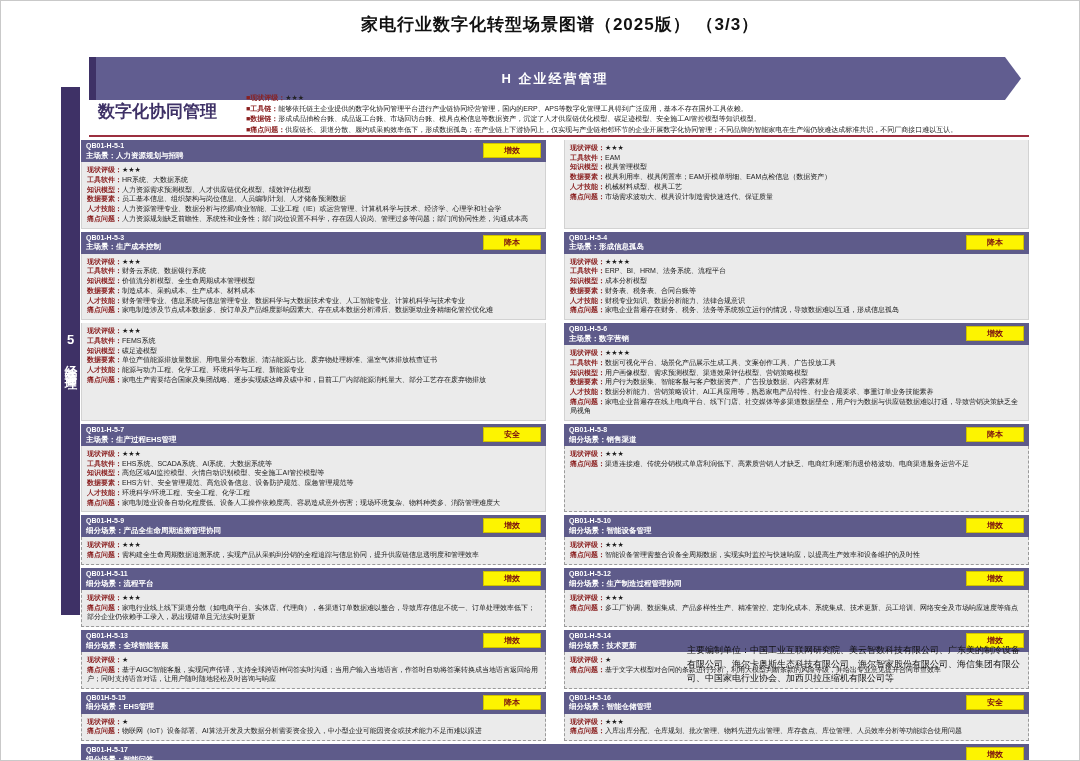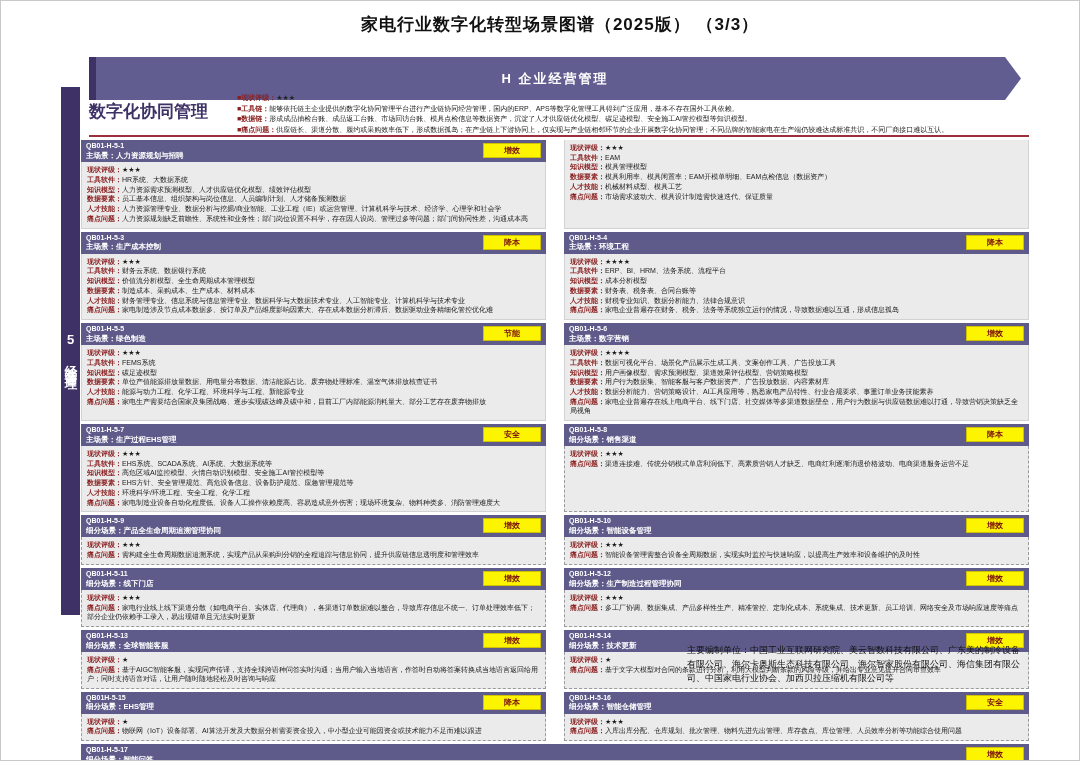--- a/index.html
+++ b/index.html
@@ -15,7 +15,7 @@
              display:flex; flex-direction:column; align-items:center; justify-content:center; gap:8px; }
   .sb-num { font-size:13px; font-weight:bold; }
   .sb-label { writing-mode:vertical-lr; text-orientation:upright; font-size:12.5px; font-weight:bold; letter-spacing:4px; }
-  .intro { position:absolute; left:88px; top:90px; width:940px; display:flex; gap:29px; }
+  .intro { position:absolute; left:97px; top:90px; width:940px; display:flex; gap:29px; }
   .section-title { font-size:17px; font-weight:bold; color:#3e3166; white-space:nowrap; padding-top:9px; }
   .intro-bullets { flex:1; font-size:7px; line-height:1.5; color:#222; padding-top:2px; }
   .intro-line .blabel { color:#8a1f1f; font-weight:bold; }

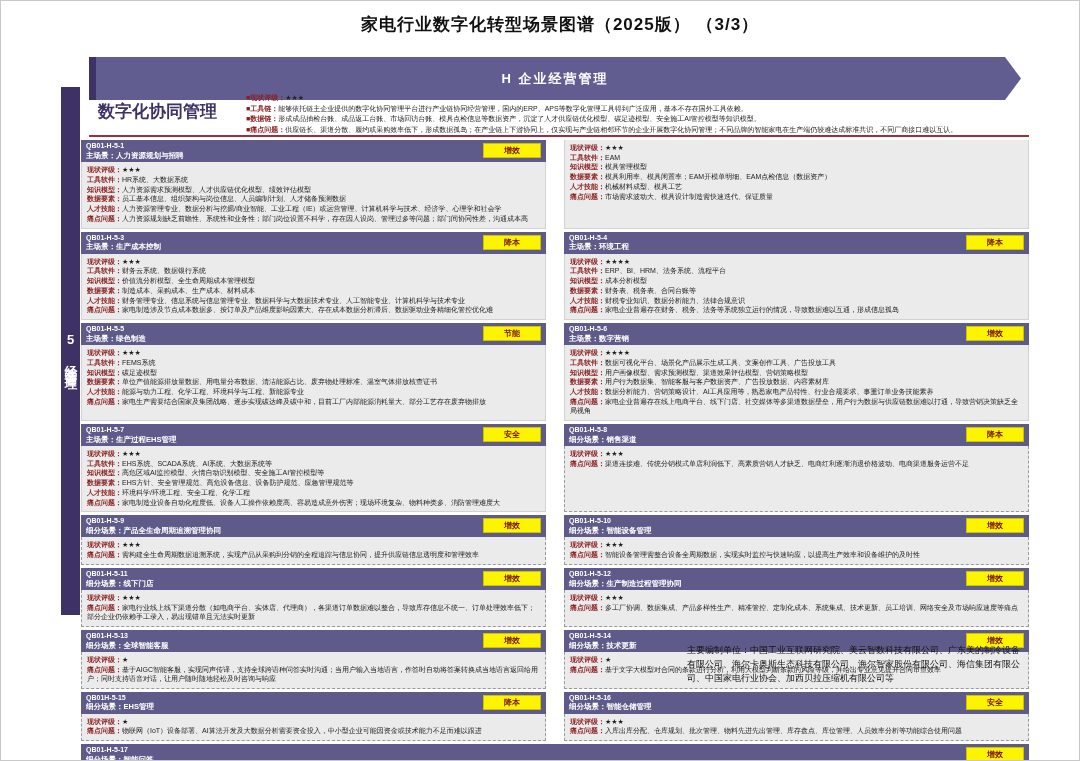--- a/index.html
+++ b/index.html
@@ -114,7 +114,7 @@
           <header class="card-hdr">
             <div class="hdr-text">
               <div class="code">QB01-H-5-4</div>
-              <div class="scene"><span class="scene-label">主场景：</span><span class="scene-title">环境工程</span></div>
+              <div class="scene"><span class="scene-label">主场景：</span><span class="scene-title">形成信息孤岛</span></div>
             </div>
             <span class="tag">降本</span>
           </header>

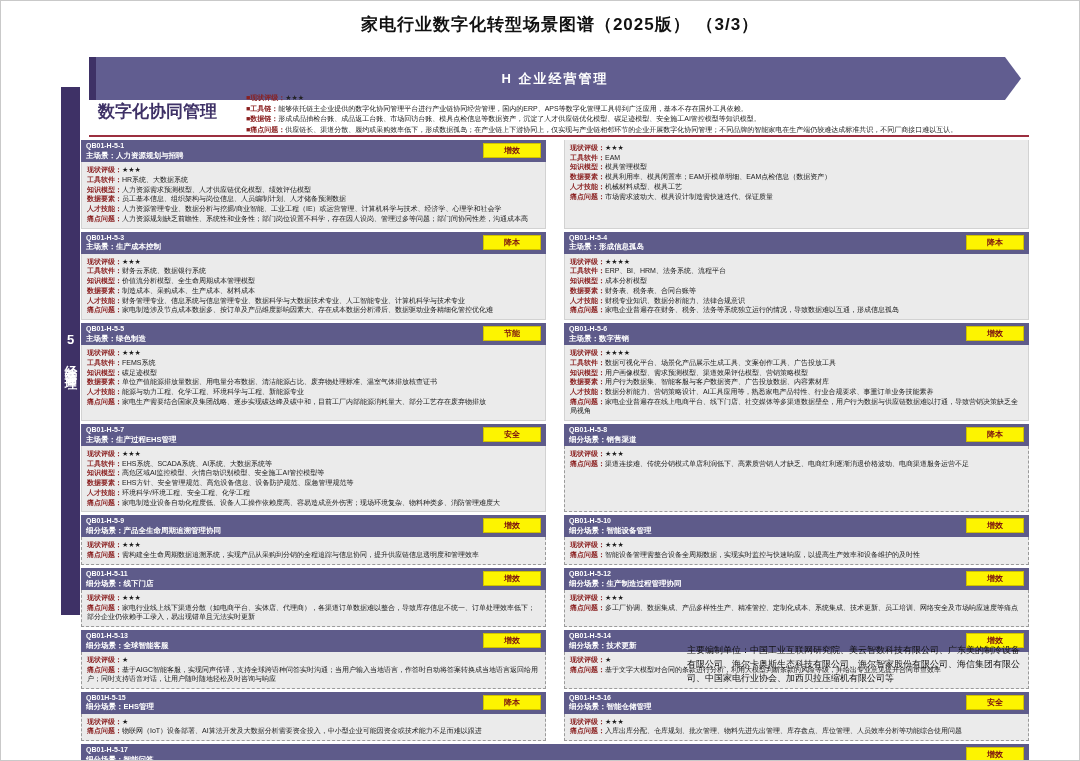--- a/index.html
+++ b/index.html
@@ -130,13 +130,6 @@
       </div>
       <div class="row">
         <article class="card solid">
-          <header class="card-hdr">
-            <div class="hdr-text">
-              <div class="code">QB01-H-5-5</div>
-              <div class="scene"><span class="scene-label">主场景：</span><span class="scene-title">绿色制造</span></div>
-            </div>
-            <span class="tag">节能</span>
-          </header>
           <div class="card-body">
             <div class="field"><span class="flabel">现状评级：</span><span class="fval">★★★</span></div>
             <div class="field"><span class="flabel">工具软件：</span><span class="fval">FEMS系统</span></div>

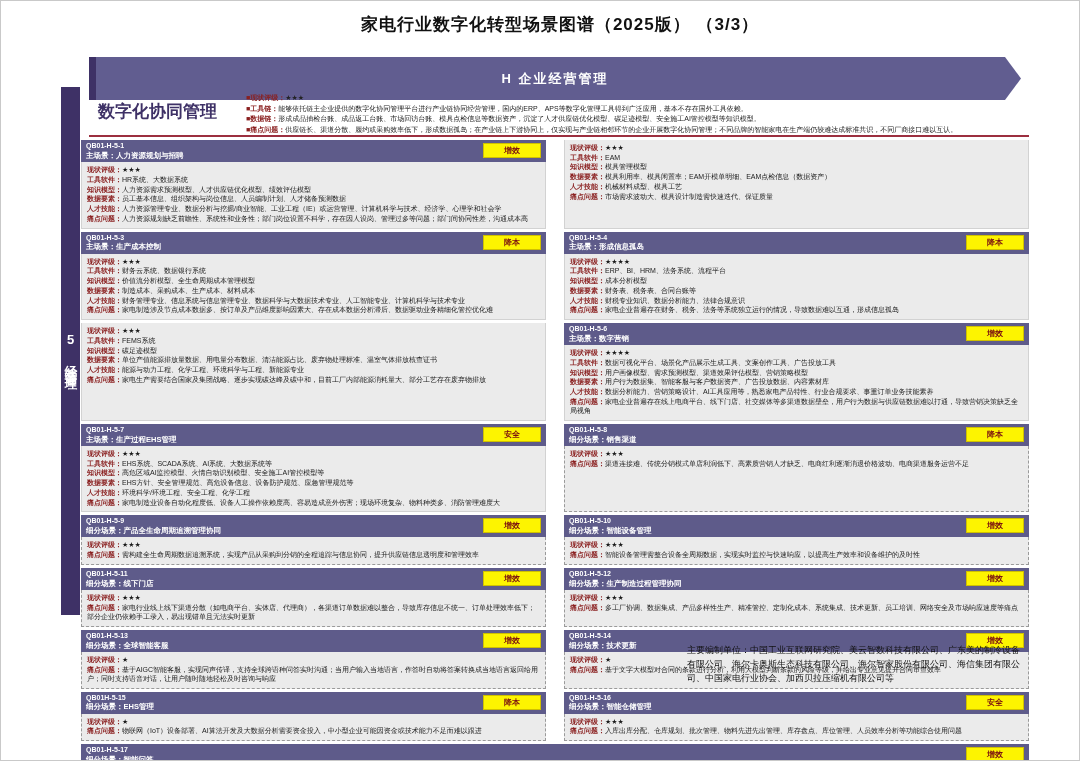--- a/index.html
+++ b/index.html
@@ -222,7 +222,7 @@
           <header class="card-hdr">
             <div class="hdr-text">
               <div class="code">QB01-H-5-11</div>
-              <div class="scene"><span class="scene-label">细分场景：</span><span class="scene-title">线下门店</span></div>
+              <div class="scene"><span class="scene-label">细分场景：</span><span class="scene-title">流程平台</span></div>
             </div>
             <span class="tag">增效</span>
           </header>

